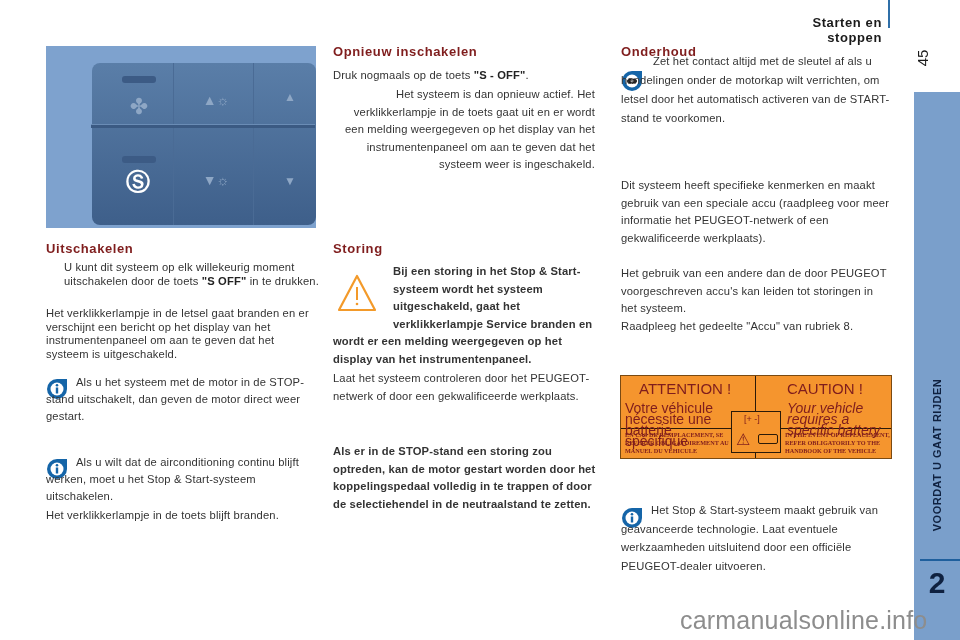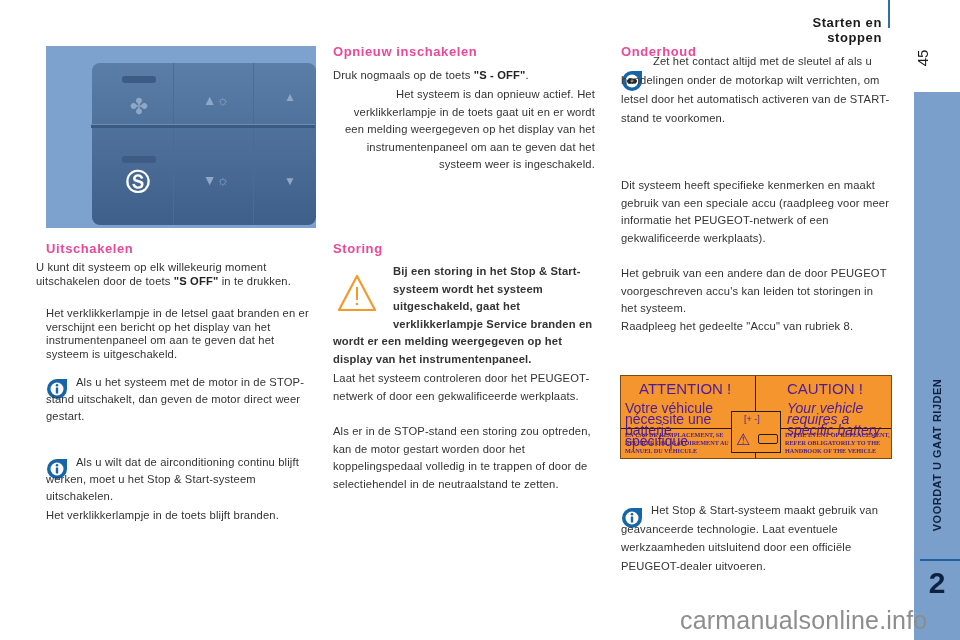--- a/index.html
+++ b/index.html
@@ -30,7 +30,7 @@
   .panel-slot { position: absolute; width: 34px; height: 7px; border-radius: 3px; background: #3c5b85; }
   .panel-sstop { position: absolute; color: #ffffff; font-size: 24px; font-weight: bold; }
 
-  .h2 { position: absolute; font-size: 13px; font-weight: bold; color: #ec4899; letter-spacing: 0.6px; }
+  .h2 { position: absolute; font-size: 13px; font-weight: bold; color: #7f1d1d; letter-spacing: 0.6px; }
   .para { position: absolute; font-size: 11.2px; line-height: 16px; color: #333; letter-spacing: 0.15px; }
   .para b { color: #222; }
 

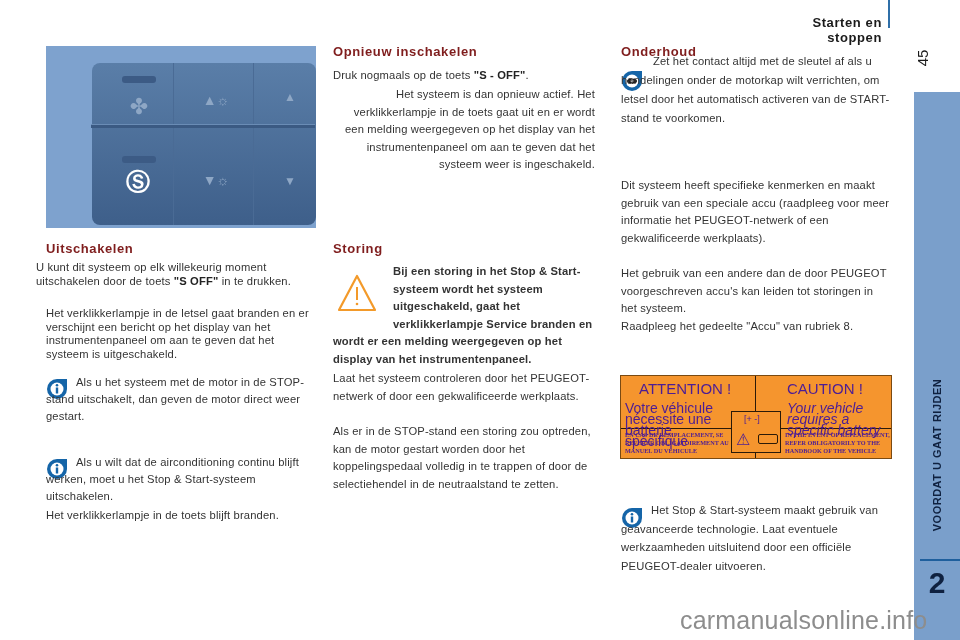--- a/index.html
+++ b/index.html
@@ -79,7 +79,7 @@
 </div>
 
 <div class="h2" style="left:46px;top:241px;">Uitschakelen</div>
-<div class="para" style="left:36px;top:261px;width:272px;line-height:13.5px;">
+<div class="para" style="left:64px;top:261px;width:272px;line-height:13.5px;">
   <span>U kunt dit systeem op elk willekeurig moment uitschakelen door de toets </span><b>"S OFF"</b><span> in te drukken.</span>
 </div>
 <div class="para" style="left:46px;top:307px;width:272px;line-height:13.5px;">Het verklikkerlampje in de letsel gaat branden en er verschijnt een bericht op het display van het instrumentenpaneel om aan te geven dat het systeem is uitgeschakeld.</div>

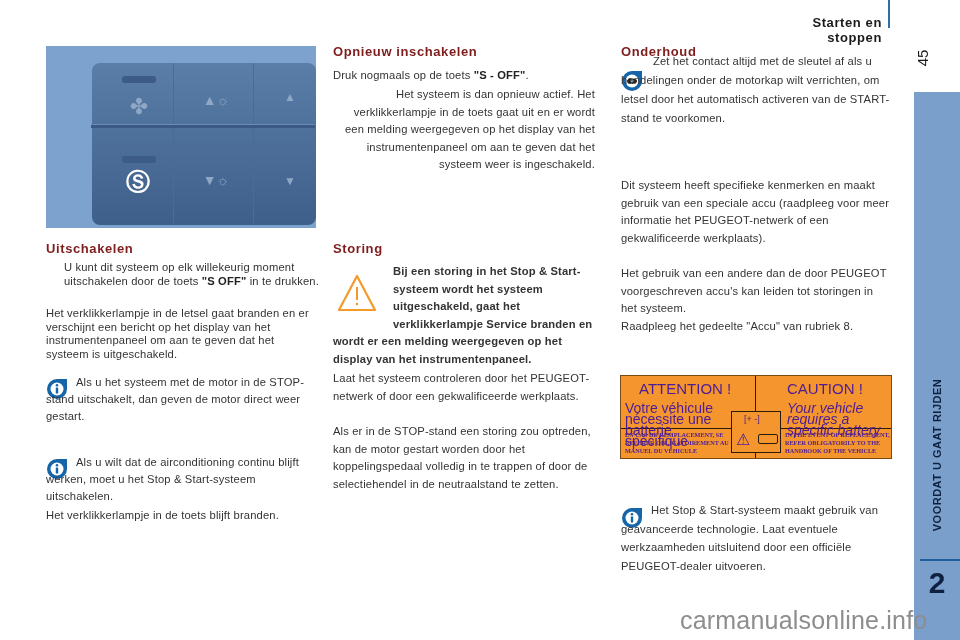--- a/index.html
+++ b/index.html
@@ -37,7 +37,7 @@
   .info-icon { position: absolute; width: 22px; height: 22px; }
 
   .caution-label { position: absolute; left: 620px; top: 375px; width: 272px; height: 84px; background: #f5952e;
-    border: 1px solid #7a4a12; font-family: "Liberation Sans", sans-serif; color: #4c1d95; }
+    border: 1px solid #7a4a12; font-family: "Liberation Sans", sans-serif; color: #7f1d1d; }
   .cl-vline { position: absolute; left: 134px; top: 0; width: 1px; height: 82px; background: #2a1a08; }
   .cl-hline-l { position: absolute; left: 0; top: 52px; width: 110px; height: 1px; background: #2a1a08; }
   .cl-hline-r { position: absolute; left: 160px; top: 52px; width: 110px; height: 1px; background: #2a1a08; }

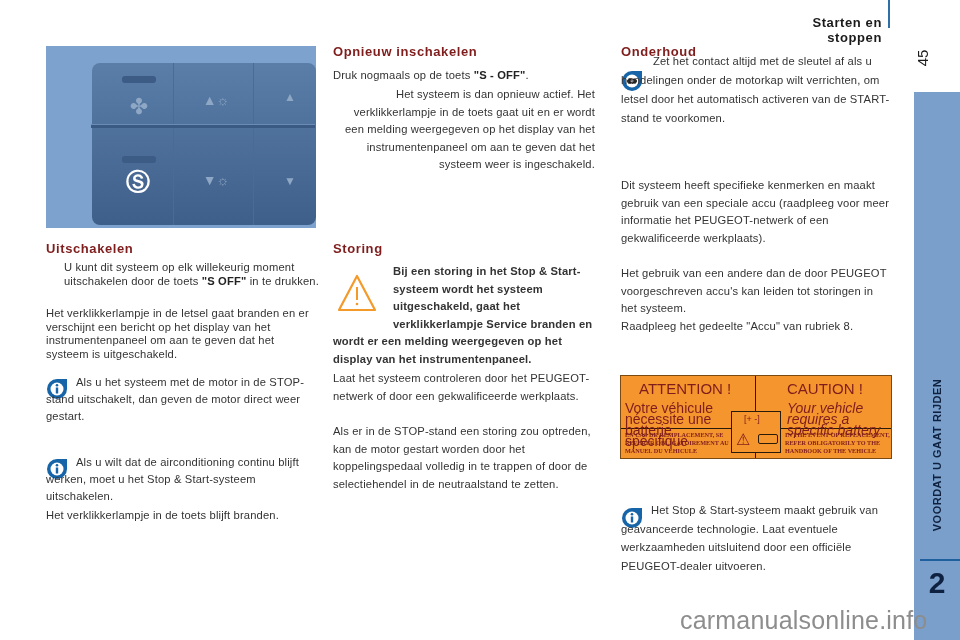--- a/index.html
+++ b/index.html
@@ -117,7 +117,7 @@
   <span style="float:left;width:60px;height:70px;"></span><span>Bij een storing in het Stop &amp; Start-systeem wordt het systeem uitgeschakeld, gaat het verklikkerlampje Service branden en wordt er een melding weergegeven op het display van het instrumentenpaneel.</span>
 </div>
 <div class="para" style="left:333px;top:370px;width:265px;line-height:17.5px;">Laat het systeem controleren door het PEUGEOT-netwerk of door een gekwalificeerde werkplaats.</div>
-<div class="para" style="left:333px;top:423px;width:265px;line-height:17.5px;">Als er in de STOP-stand een storing zou optreden, kan de motor gestart worden door het koppelingspedaal volledig in te trappen of door de selectiehendel in de neutraalstand te zetten.</div>
+<div class="para" style="left:333px;top:443px;width:265px;line-height:17.5px;font-weight:bold;">Als er in de STOP-stand een storing zou optreden, kan de motor gestart worden door het koppelingspedaal volledig in te trappen of door de selectiehendel in de neutraalstand te zetten.</div>
 
 <div class="h2" style="left:621px;top:44px;">Onderhoud</div>
 <svg class="info-icon" style="left:621px;top:70px;" viewBox="0 0 22 22">

